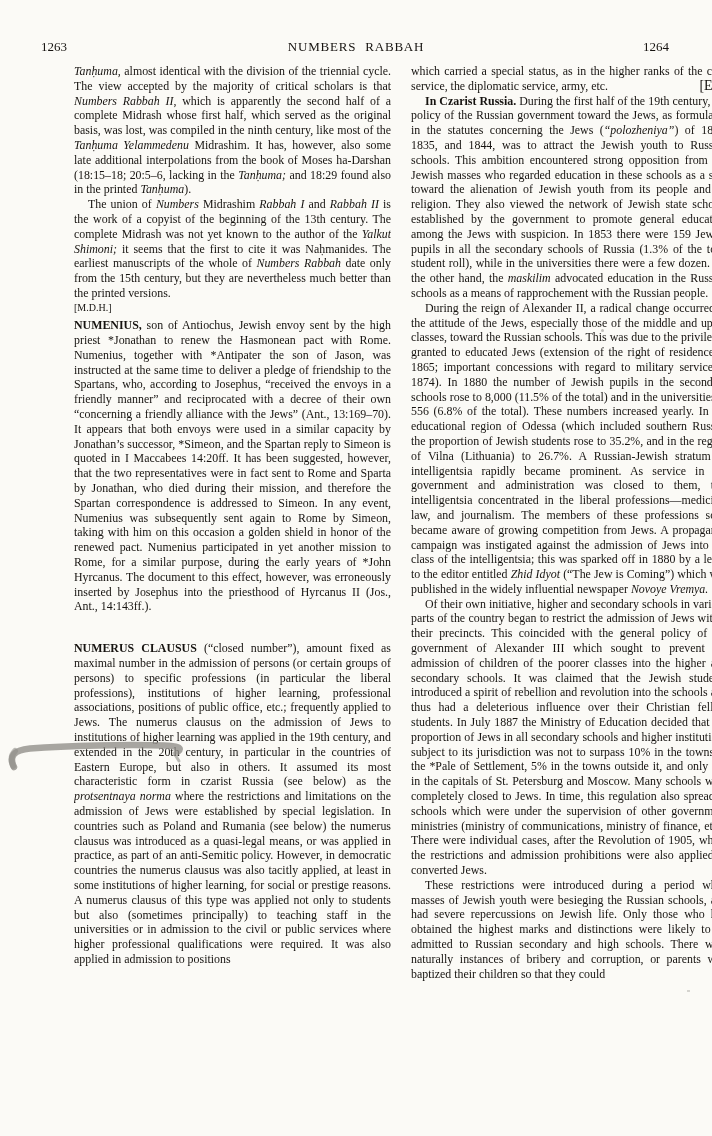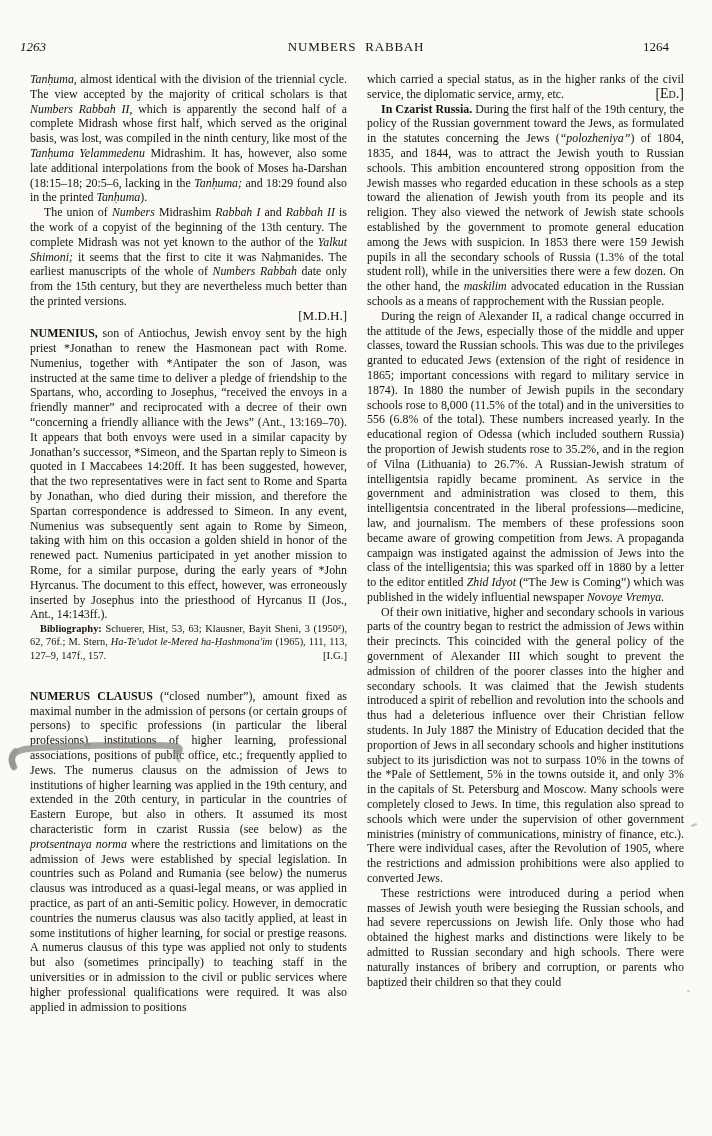--- a/index.html
+++ b/index.html
@@ -16,7 +16,7 @@
     position:absolute;top:39px;left:0;right:0;height:18px;
     font-size:13px;
   }
-  .pgnum-left{position:absolute;left:20px;top:0;font-style:italic;}
+  .pgnum-left{position:absolute;left:41px;top:0;}
   .running-title{
     position:absolute;left:0;right:0;top:0;text-align:center;
     letter-spacing:.8px;word-spacing:5px;

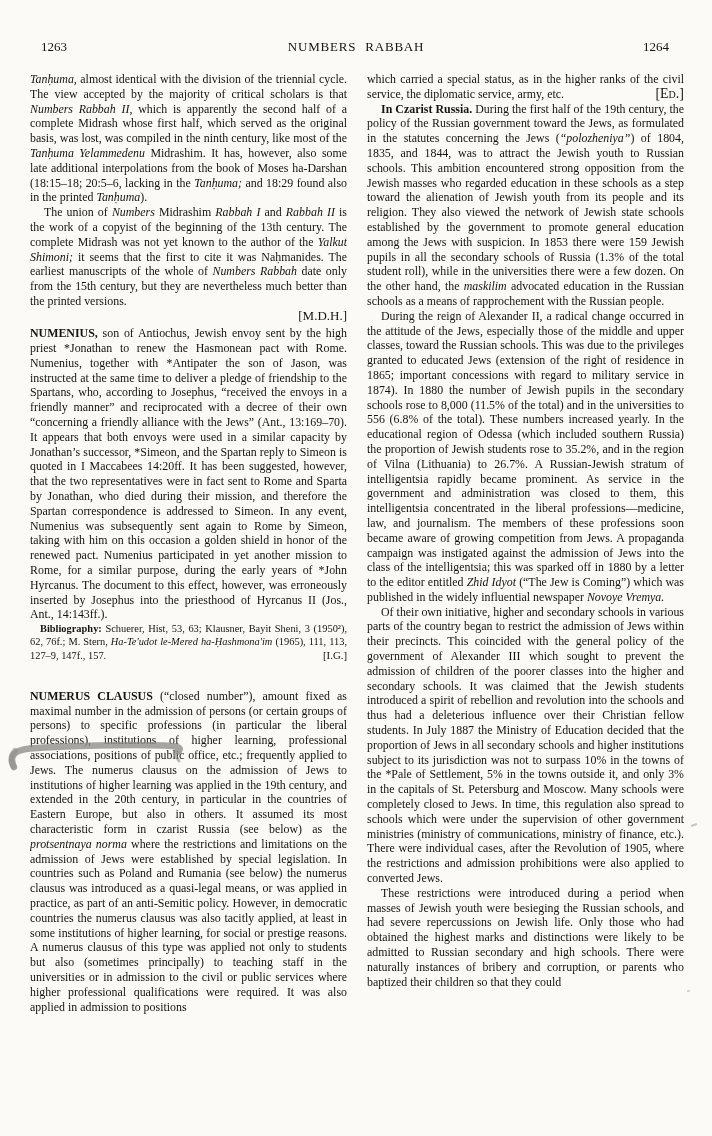--- a/index.html
+++ b/index.html
@@ -23,9 +23,9 @@
   }
   .pgnum-right{position:absolute;right:43px;top:0;}
   .col{
-    position:absolute;top:72px;width:317px;height:1050px;
+    position:absolute;top:64px;width:317px;height:1050px;
     font-size:11.9px;line-height:14.8px;
-    text-align:justify;overflow:hidden;
+    text-align:justify;overflow:hidden;margin-left:44px;
   }
   .col-left{left:30px;}
   .col-right{left:367px;font-family:Liberation Serif, serif;}

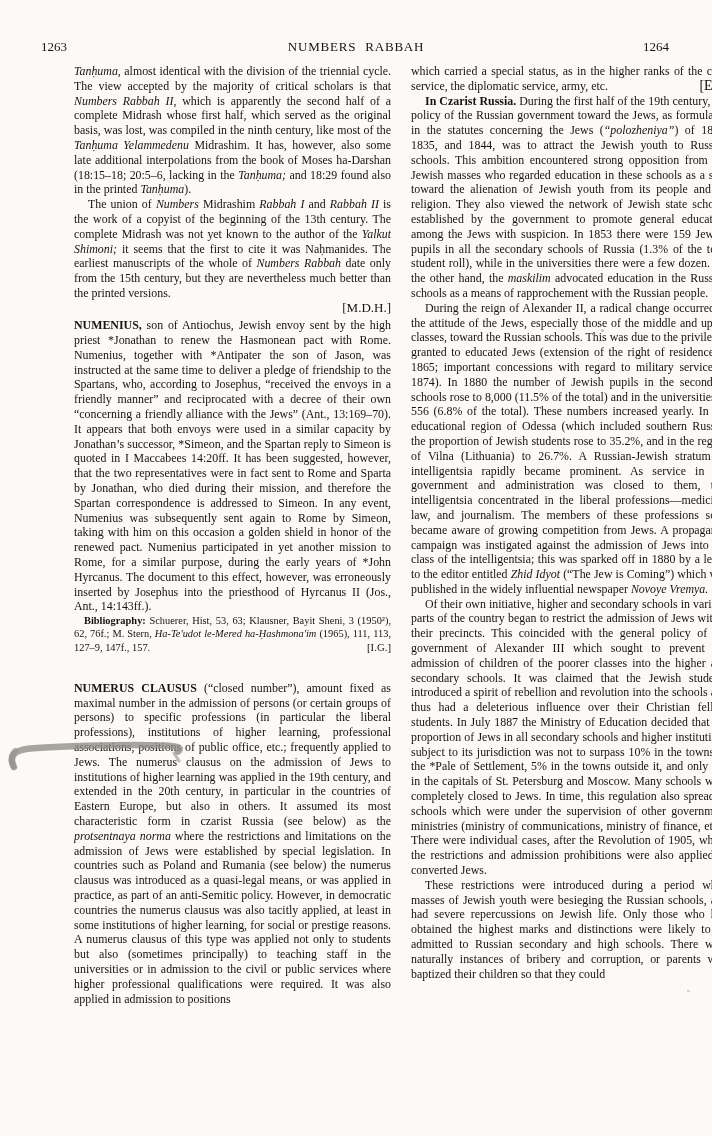--- a/index.html
+++ b/index.html
@@ -33,7 +33,7 @@
   p.para.indent{text-indent:14px;}
   p.entry{margin-top:4px;}
   p.biblio{font-size:10.4px;line-height:13.2px;text-indent:10px;}
-  p.sigline{text-align:right;font-size:13px;line-height:13.5px;}
+  p.sigline{text-align:left;font-size:10px;line-height:13.5px;}
   p.gap-marker{margin-top:27px;}
   .s-i{font-style:italic;}
   .s-b{font-weight:bold;}

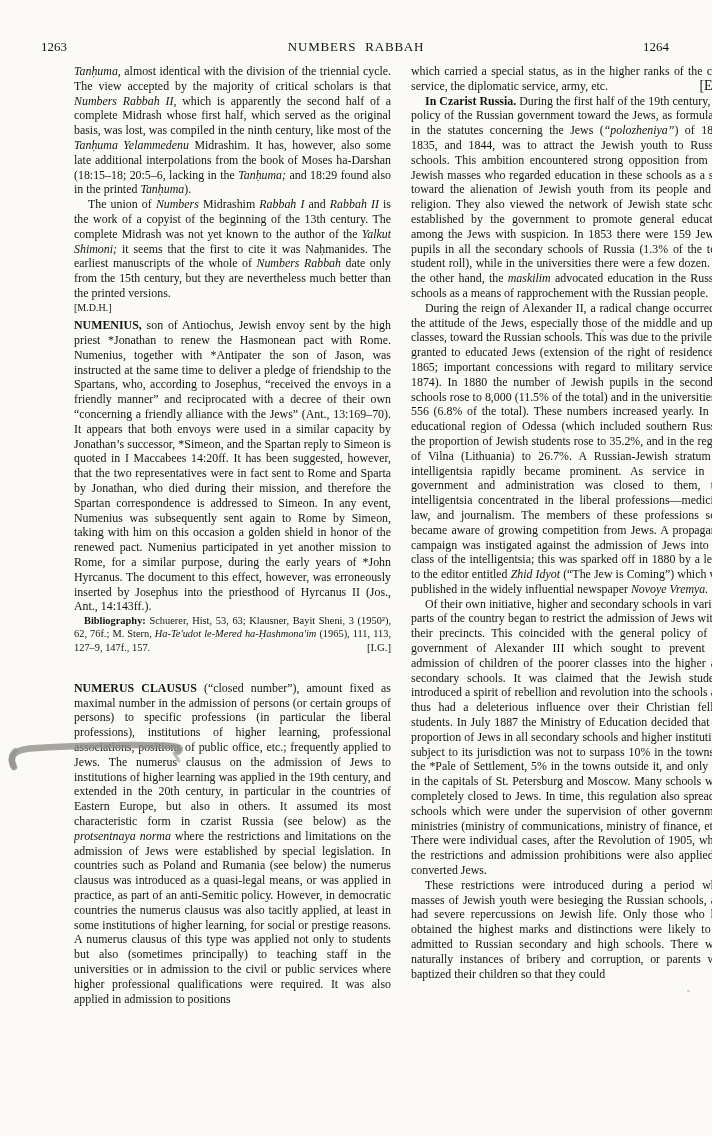--- a/index.html
+++ b/index.html
@@ -61,7 +61,6 @@
       <p class="blk para indent">The union of <span class="s-i">Numbers</span> Midrashim <span class="s-i">Rabbah I</span> and <span class="s-i">Rabbah II</span> is the work of a copyist of the beginning of the 13th century. The complete Midrash was not yet known to the author of the <span class="s-i">Yalkut Shimoni;</span> it seems that the first to cite it was Naḥmanides. The earliest manuscripts of the whole of <span class="s-i">Numbers Rabbah</span> date only from the 15th century, but they are nevertheless much better than the printed versions.</p>
       <p class="blk sigline">[M.D.H.]</p>
       <p class="blk entry"><span class="s-b">NUMENIUS,</span> son of Antiochus, Jewish envoy sent by the high priest *Jonathan to renew the Hasmonean pact with Rome. Numenius, together with *Antipater the son of Jason, was instructed at the same time to deliver a pledge of friendship to the Spartans, who, according to Josephus, “received the envoys in a friendly manner” and reciprocated with a decree of their own “concerning a friendly alliance with the Jews” (Ant., 13:169–70). It appears that both envoys were used in a similar capacity by Jonathan’s successor, *Simeon, and the Spartan reply to Simeon is quoted in I Maccabees 14:20ff. It has been suggested, however, that the two representatives were in fact sent to Rome and Sparta by Jonathan, who died during their mission, and therefore the Spartan correspondence is addressed to Simeon. In any event, Numenius was subsequently sent again to Rome by Simeon, taking with him on this occasion a golden shield in honor of the renewed pact. Numenius participated in yet another mission to Rome, for a similar purpose, during the early years of *John Hyrcanus. The document to this effect, however, was erroneously inserted by Josephus into the priesthood of Hyrcanus II (Jos., Ant., 14:143ff.).</p>
-      <p class="blk biblio"><span class="s-b">Bibliography:</span> Schuerer, Hist, 53, 63; Klausner, Bayit Sheni, 3 (1950²), 62, 76f.; M. Stern, <span class="s-i">Ha-Te'udot le-Mered ha-Ḥashmona'im</span> (1965), 111, 113, 127–9, 147f., 157.<span class="sig">[I.G.]</span></p>
       <p class="blk entry gap-marker"><span class="s-b">NUMERUS CLAUSUS</span> (“closed number”), amount fixed as maximal number in the admission of persons (or certain groups of persons) to specific professions (in particular the liberal professions), institutions of higher learning, professional associations, positions of public office, etc.; frequently applied to Jews. The numerus clausus on the admission of Jews to institutions of higher learning was applied in the 19th century, and extended in the 20th century, in particular in the countries of Eastern Europe, but also in others. It assumed its most characteristic form in czarist Russia (see below) as the <span class="s-i">protsentnaya norma</span> where the restrictions and limitations on the admission of Jews were established by special legislation. In countries such as Poland and Rumania (see below) the numerus clausus was introduced as a quasi-legal means, or was applied in practice, as part of an anti-Semitic policy. However, in democratic countries the numerus clausus was also tacitly applied, at least in some institutions of higher learning, for social or prestige reasons. A numerus clausus of this type was applied not only to students but also (sometimes principally) to teaching staff in the universities or in admission to the civil or public services where higher professional qualifications were required. It was also applied in admission to positions</p>
     </div>
   <div class="col col-right">

